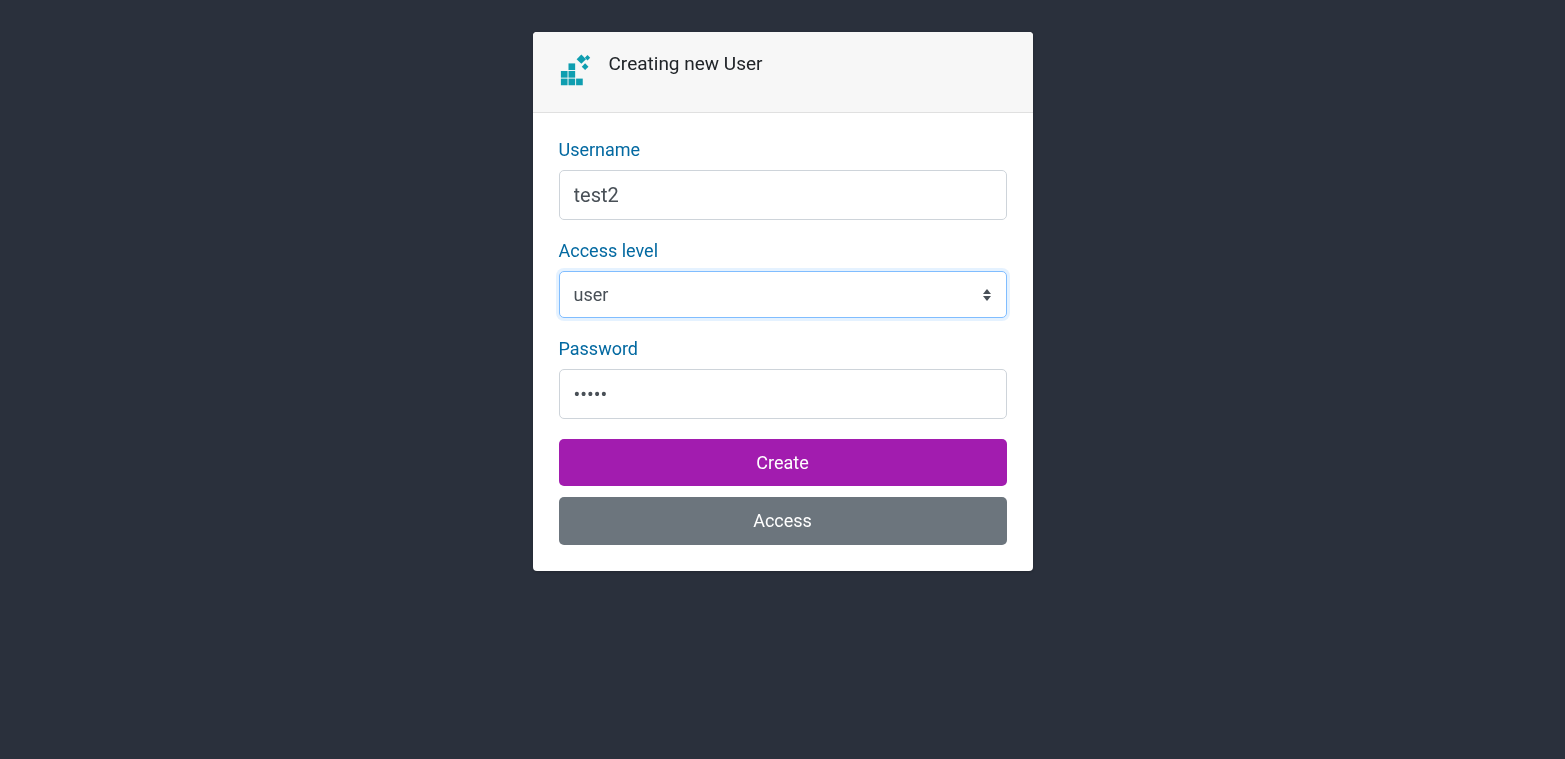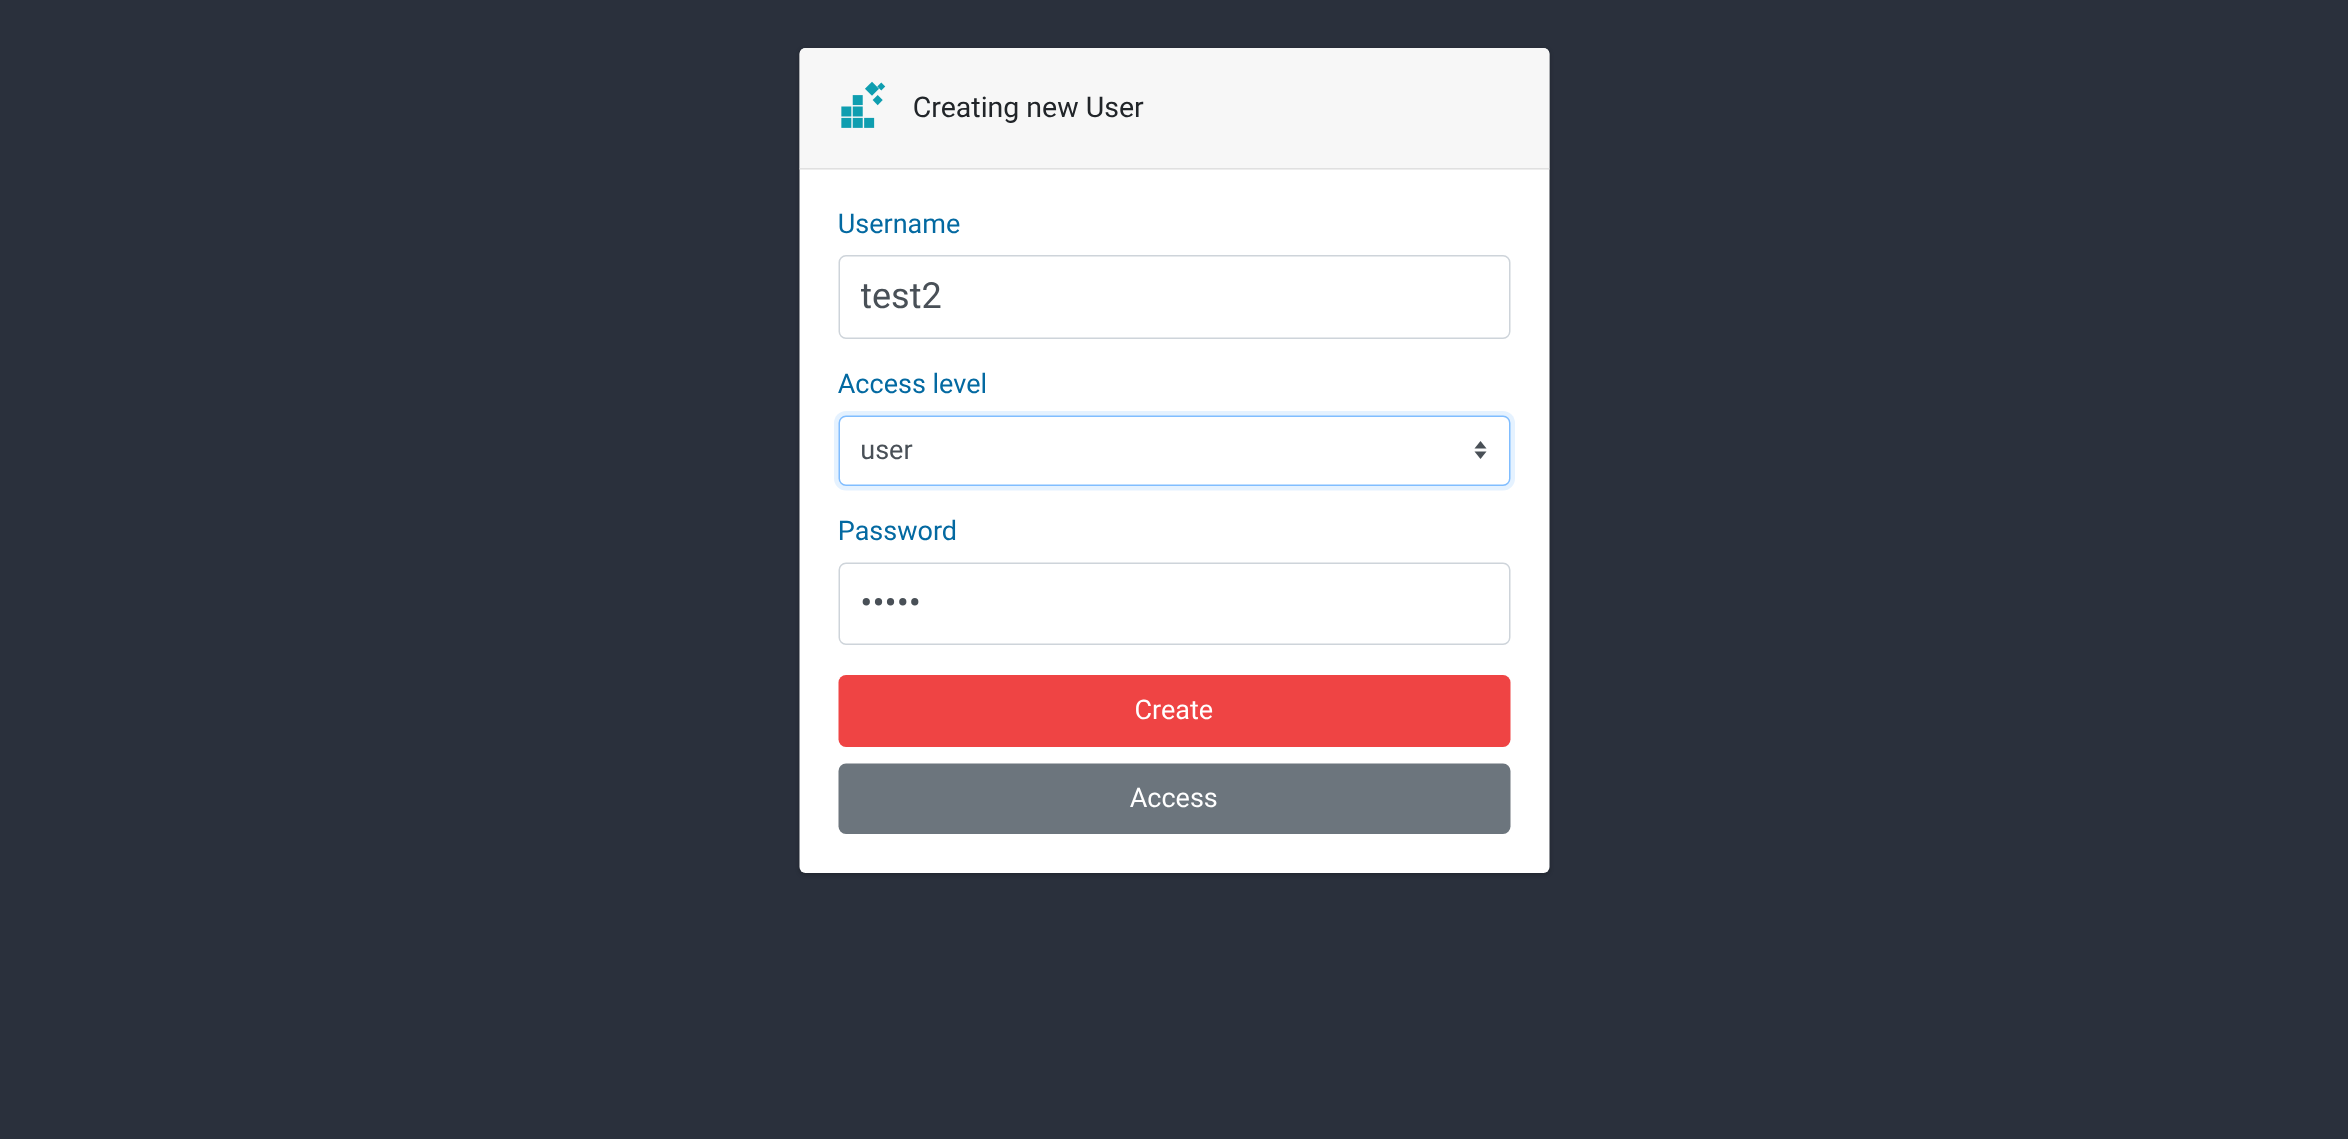--- a/index.html
+++ b/index.html
@@ -29,7 +29,7 @@
       border-bottom: 1px solid #e0e0e0;
       padding: 20px 26px 22px 26px;
       display: flex;
-      align-items: center;
+      align-items: flex-start;
       gap: 12px;
     }
     .card-header .title {

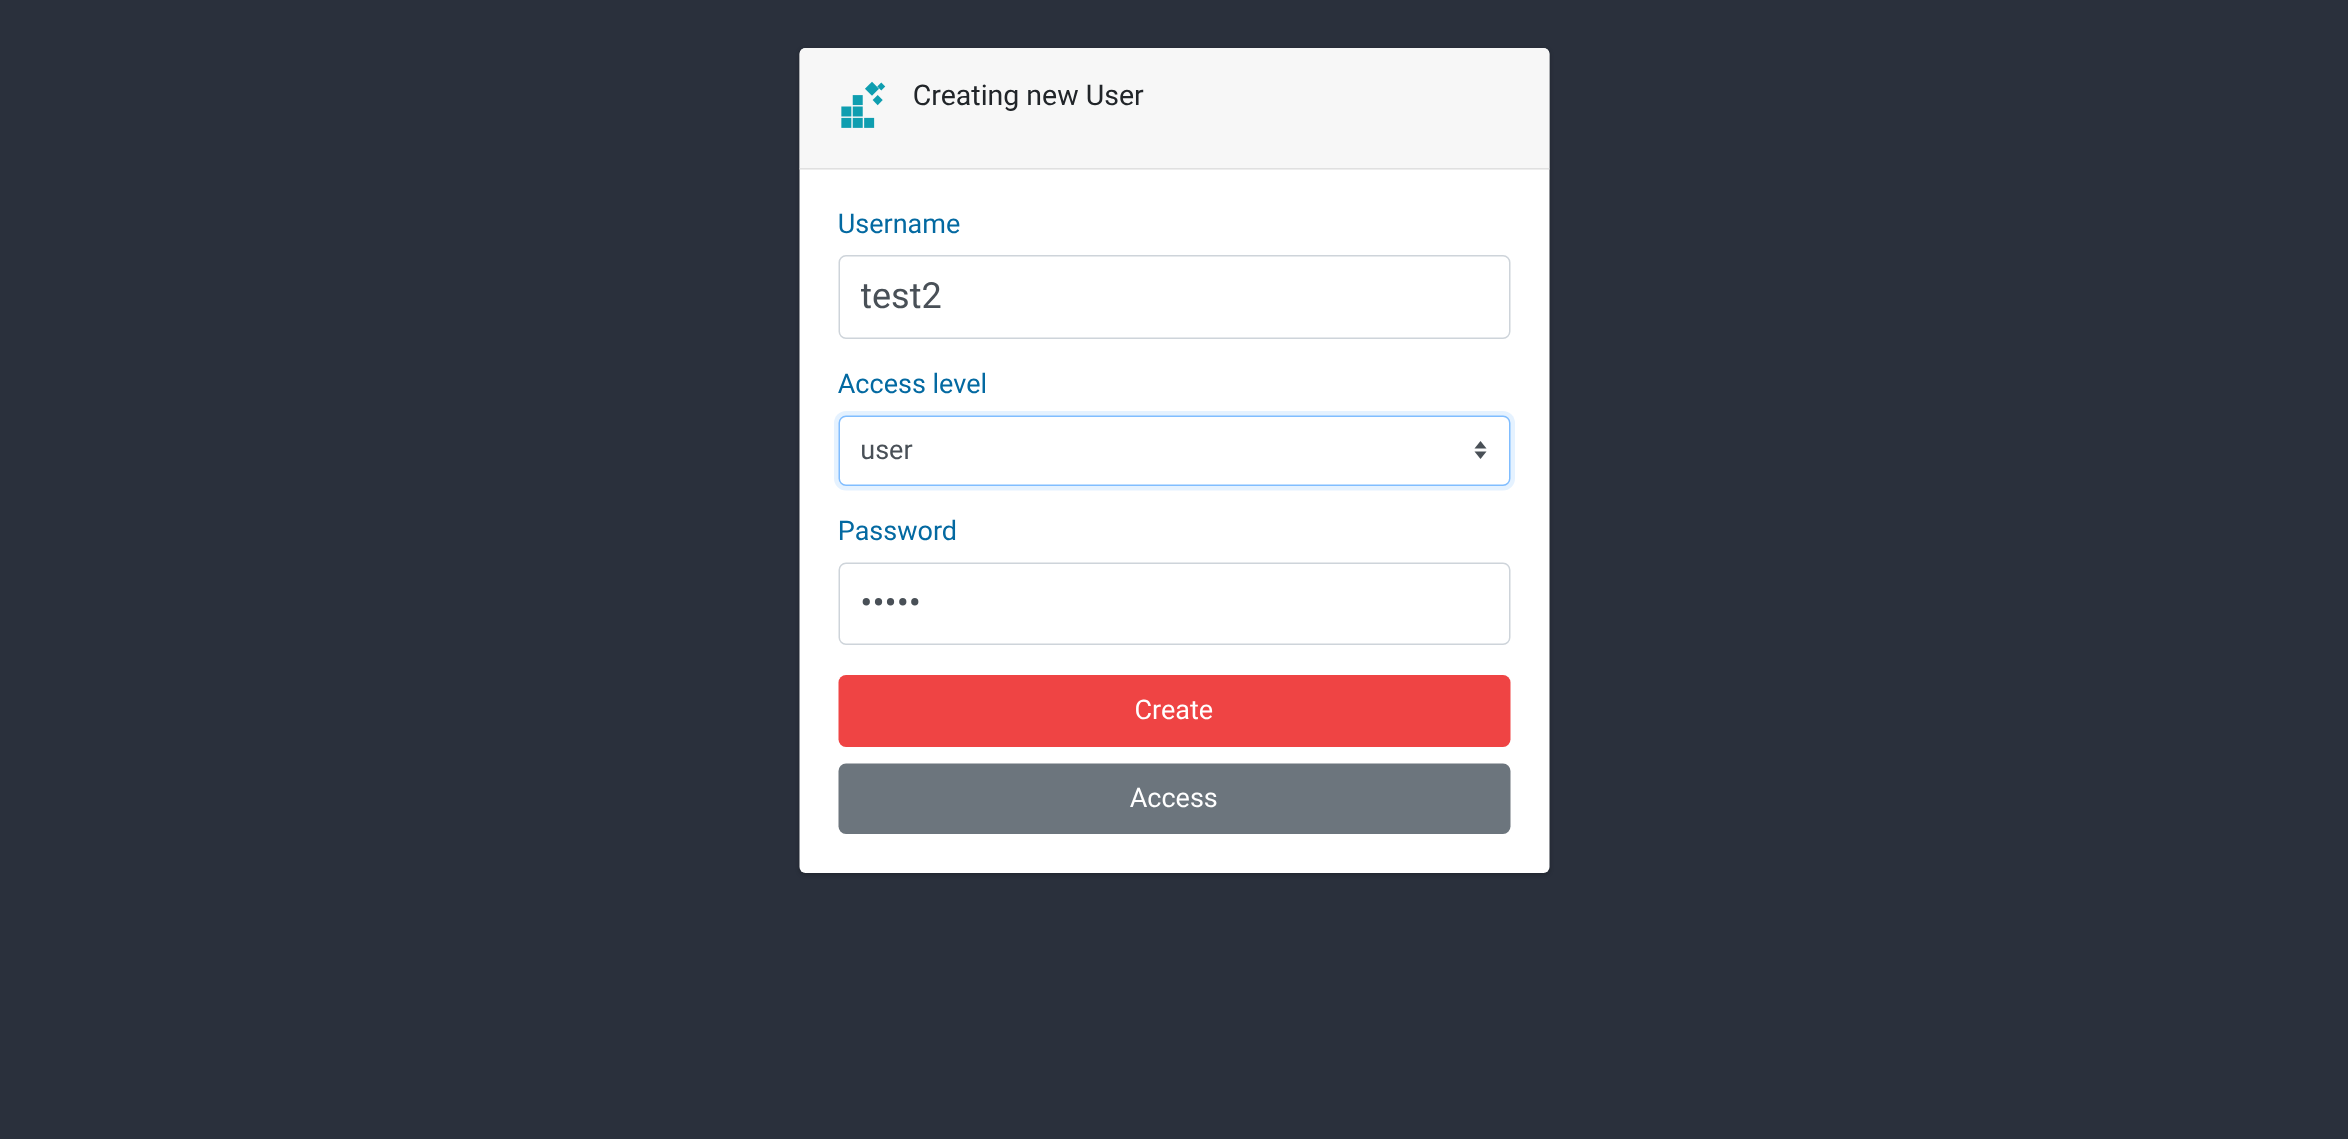--- a/index.html
+++ b/index.html
@@ -58,7 +58,7 @@
     .form-control {
       width: 100%;
       padding: 10px 14px;
-      font-size: 24px;
+      font-size: 20px;
       color: #495057;
       border: 1px solid #ced4da;
       border-radius: 5px;

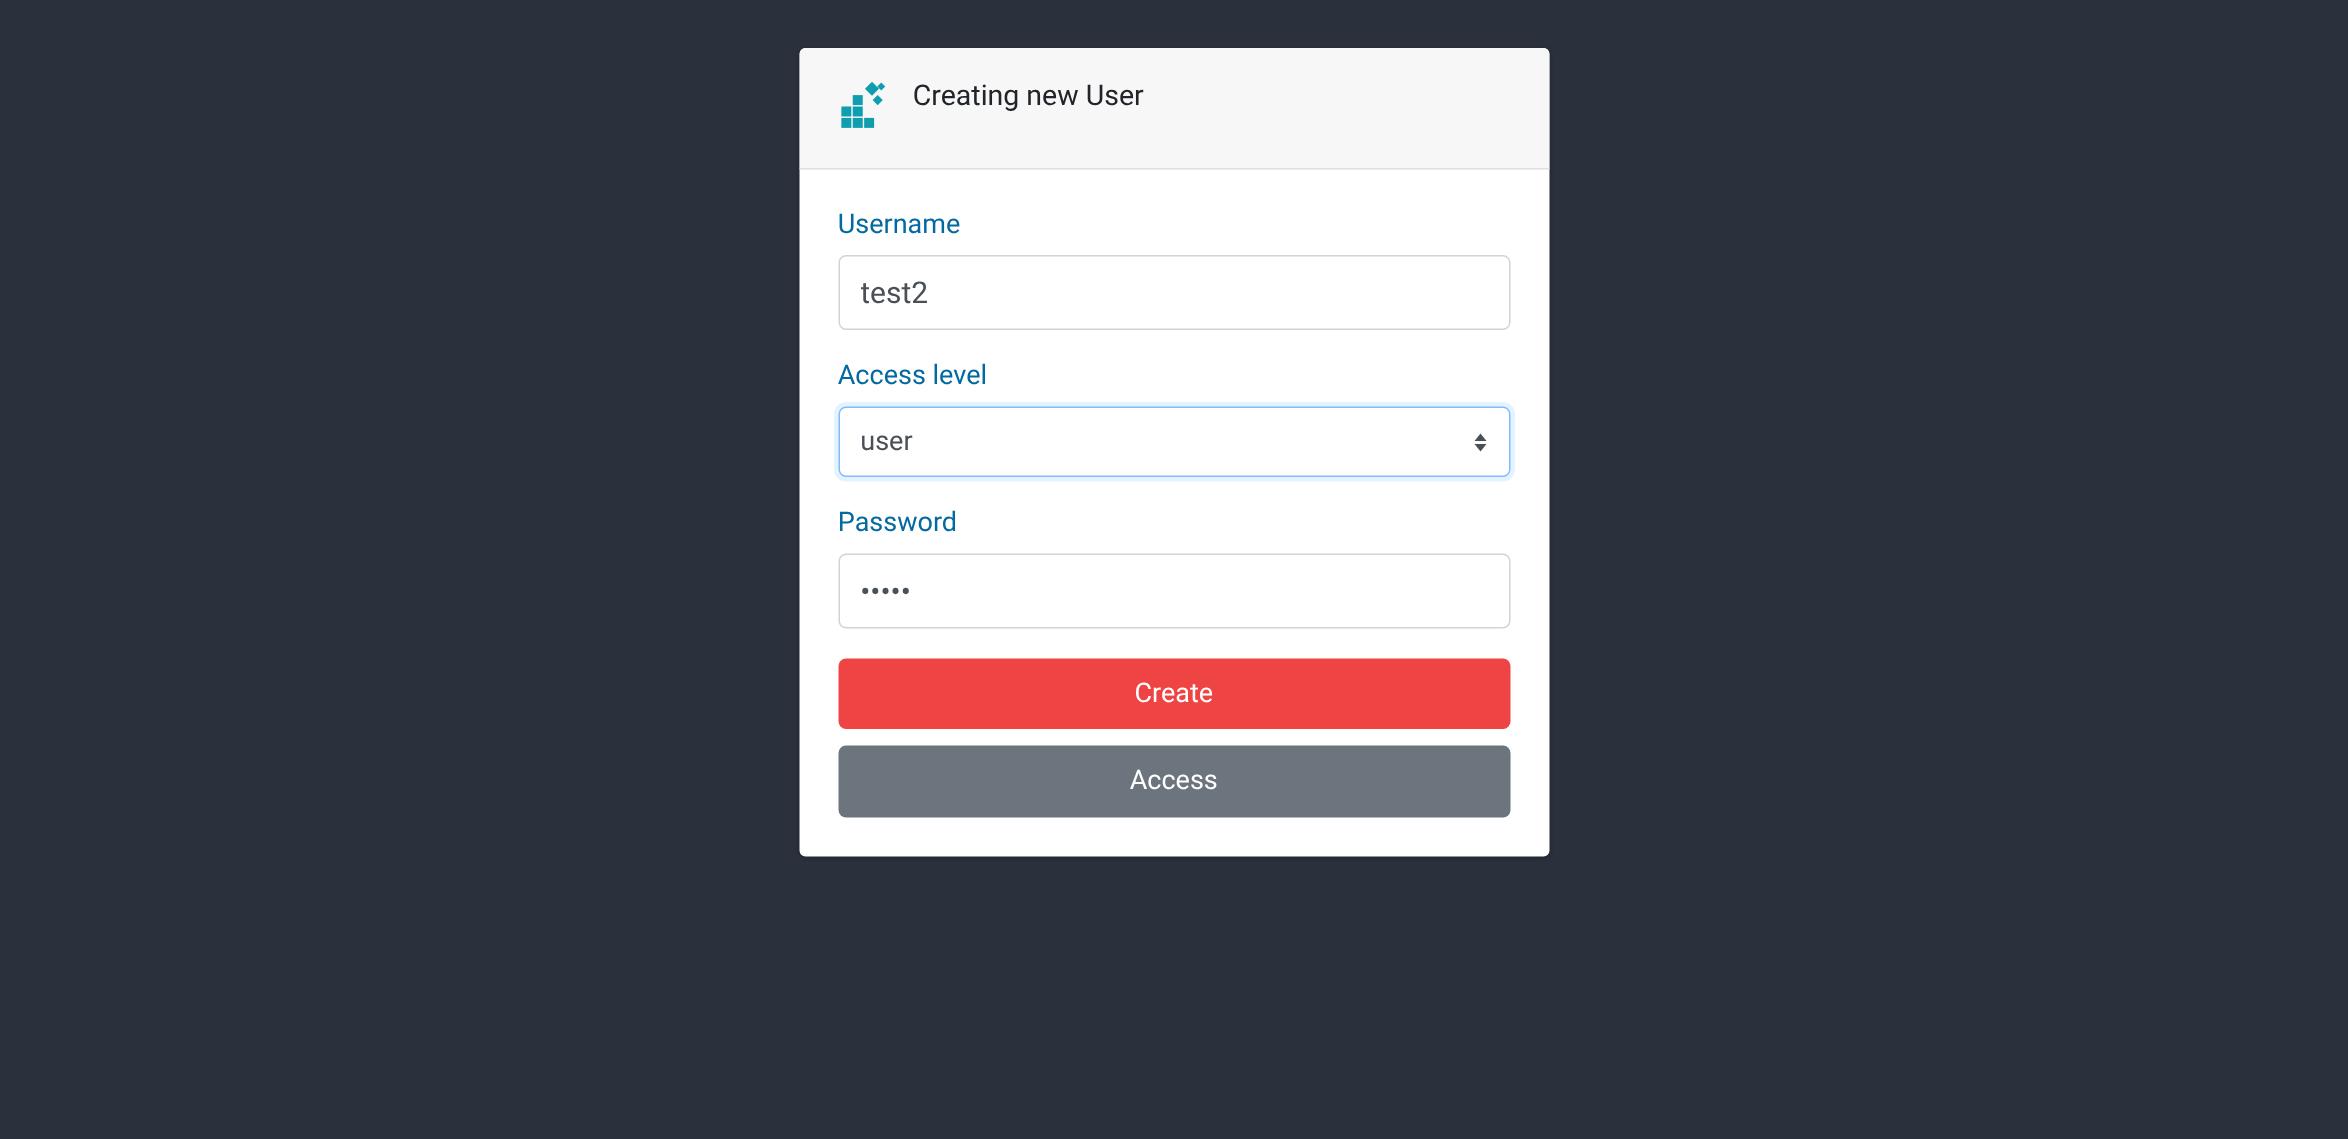--- a/index.html
+++ b/index.html
@@ -118,7 +118,7 @@
       line-height: 1.4;
     }
     .btn-primary {
-      background: #ef4444;
+      background: #a21caf;
       color: #ffffff;
       margin-bottom: 11px;
     }

